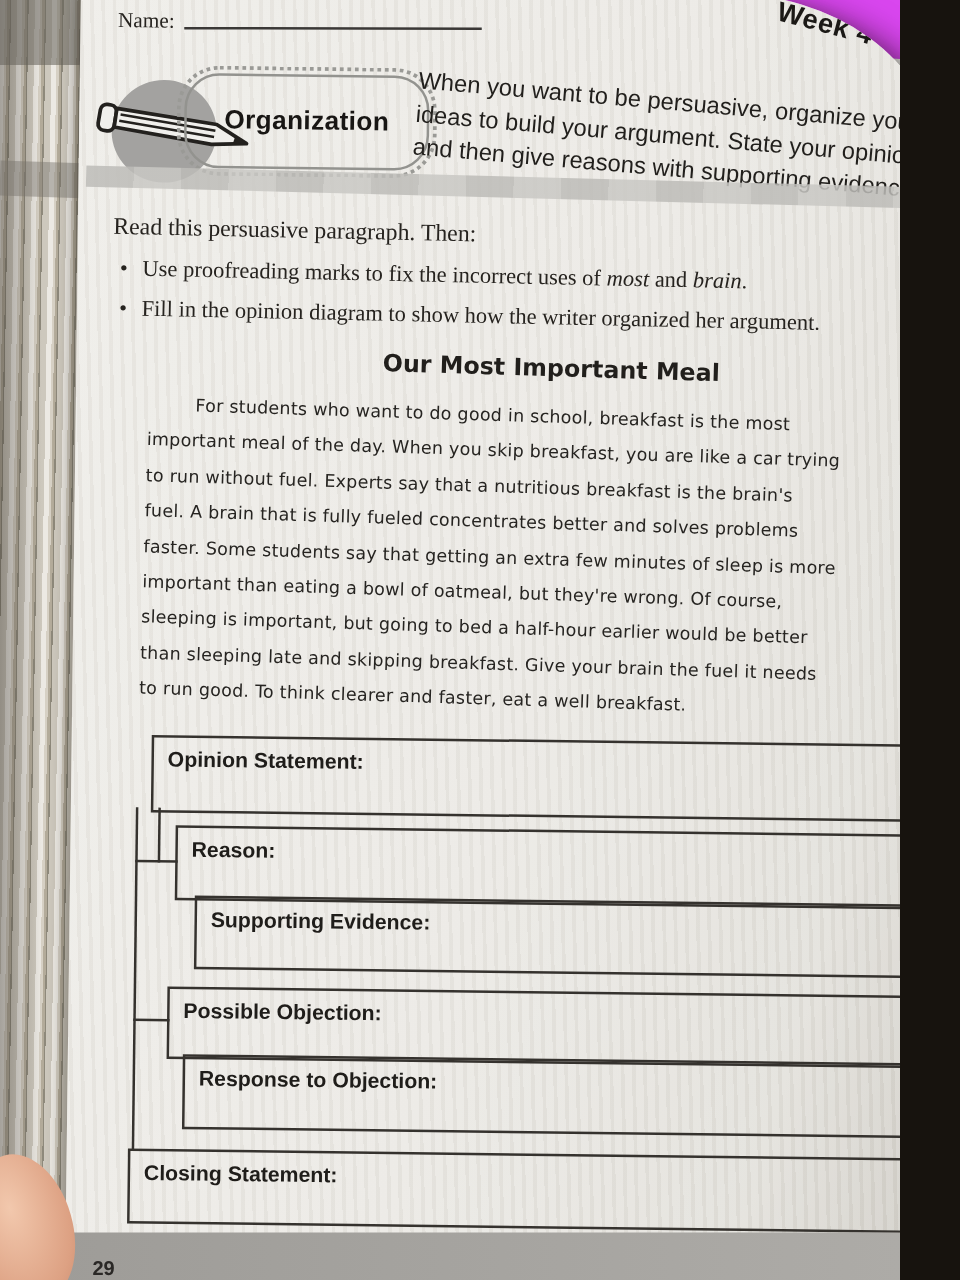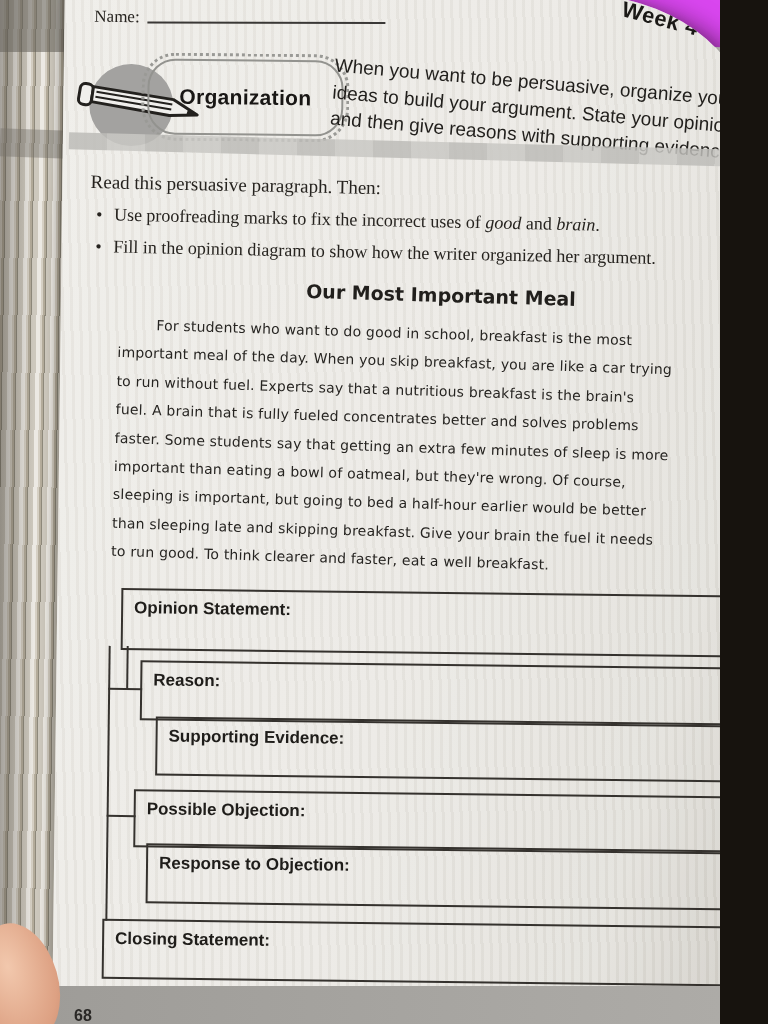--- a/index.html
+++ b/index.html
@@ -132,7 +132,7 @@
     <div class="instructions">
       <div class="instr-heading">Read this persuasive paragraph. Then:</div>
       <ul class="instr-list">
-        <li class="b1"><span>Use proofreading marks to fix the incorrect uses of </span><span class="it">good</span><span> and </span><span class="it">brain</span><span>.</span></li>
+        <li class="b1"><span>Use proofreading marks to fix the incorrect uses of </span><span class="it">most</span><span> and </span><span class="it">brain</span><span>.</span></li>
         <li>Fill in the opinion diagram to show how the writer organized her argument.</li>
       </ul>
     </div>

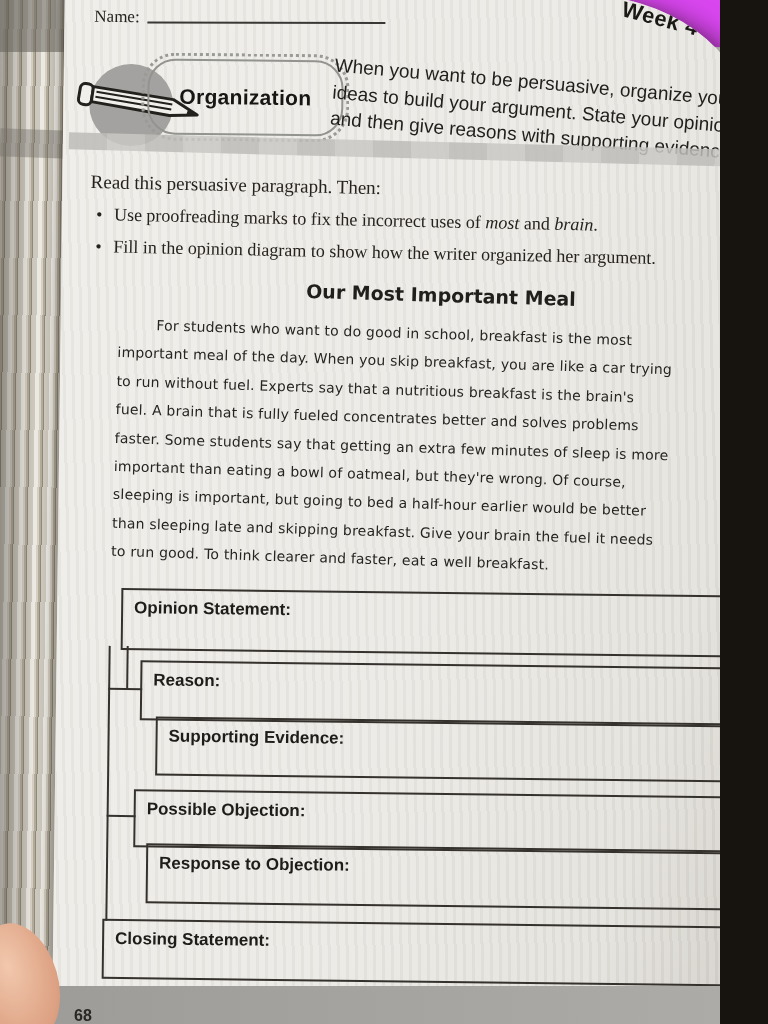--- a/index.html
+++ b/index.html
@@ -176,7 +176,7 @@
   </div>
 
   <div class="desk"></div>
-  <div class="page-number">68</div>
+  <div class="page-number">29</div>
   <div class="finger"></div>
 </div>
 

